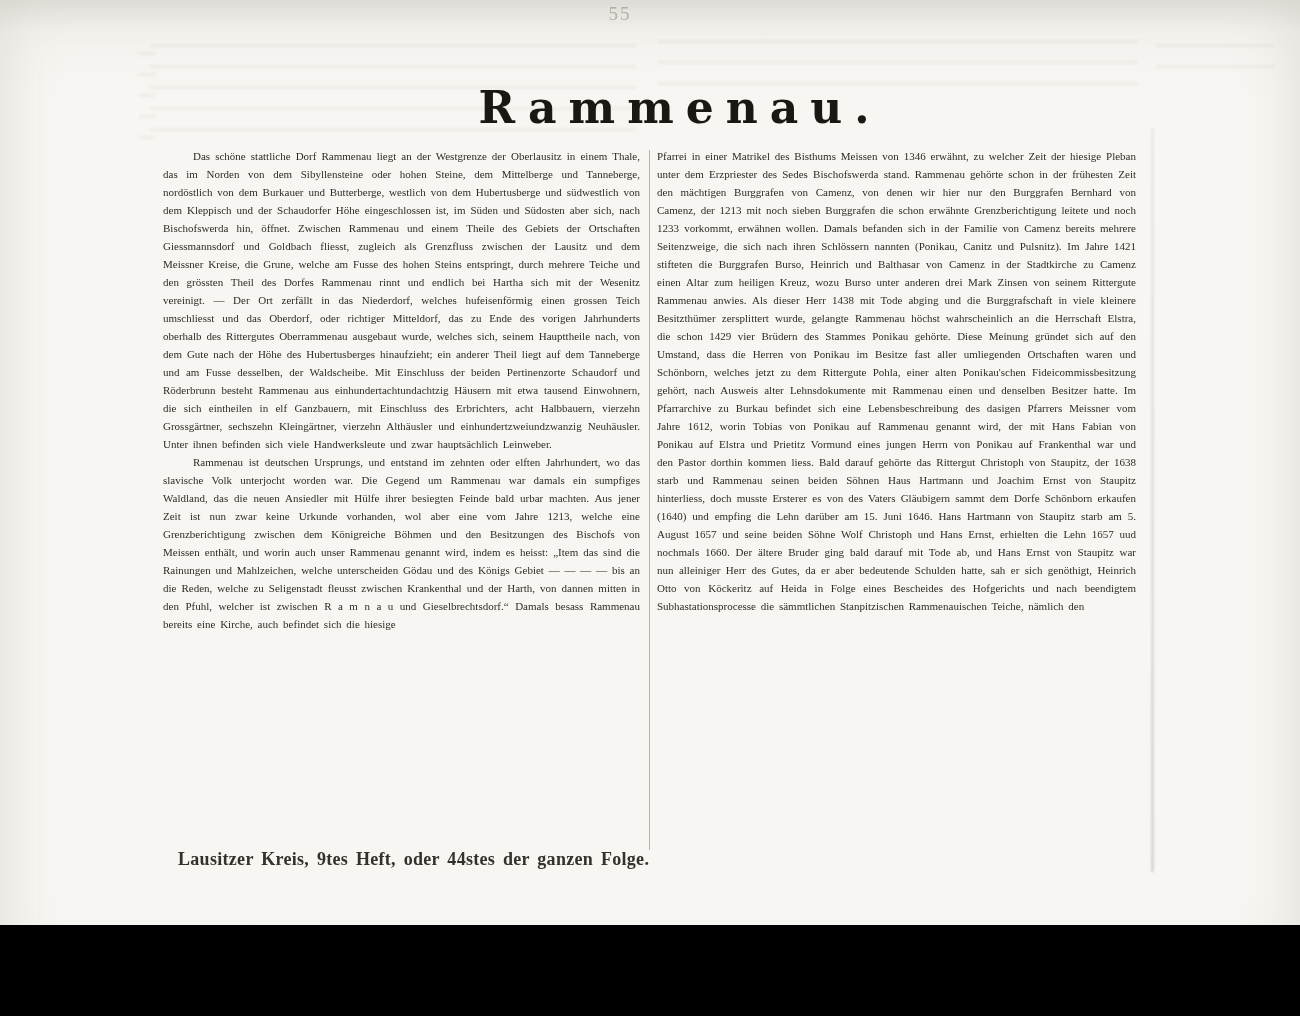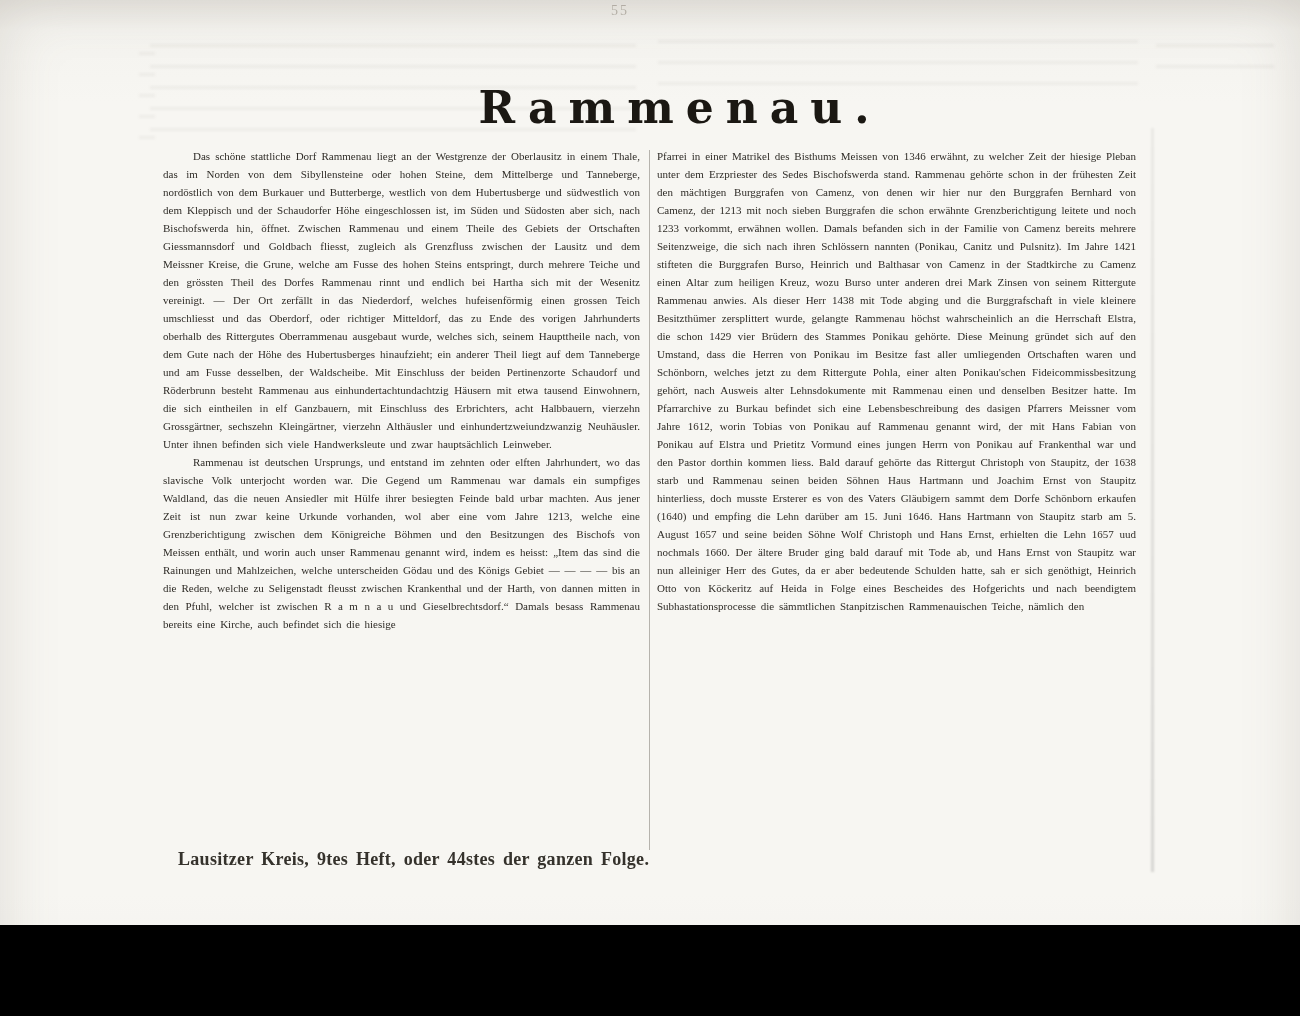--- a/index.html
+++ b/index.html
@@ -21,7 +21,7 @@
            rgba(112,106,92,0.0) 3px, rgba(112,106,92,0.0) 21px);}
 
   .page-number{position:absolute;top:3px;left:580px;width:80px;text-align:center;
-         font-size:14px;letter-spacing:2px;color:rgba(125,118,104,0.48);}
+         font-size:19px;letter-spacing:2px;color:rgba(125,118,104,0.48);}
 
   .title{position:absolute;top:82px;left:0;width:1300px;text-align:center;
          margin-left:30px;font-family:"DejaVu Serif", serif;font-weight:bold;

